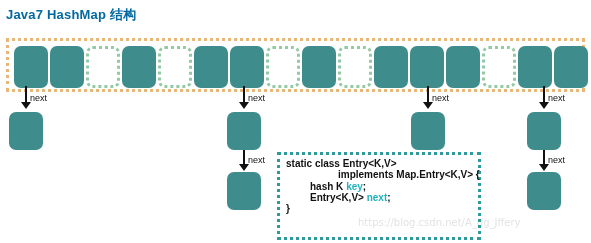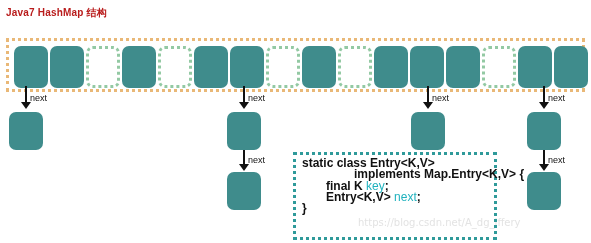--- a/index.html
+++ b/index.html
@@ -14,9 +14,9 @@
   .title{
     position:absolute;
     left:6px;top:6px;
-    font-size:10px;
+    font-size:13px;
     font-weight:bold;
-    color:#b91c1c;
+    color:#0369a1;
     letter-spacing:0.2px;
     white-space:nowrap;
   }

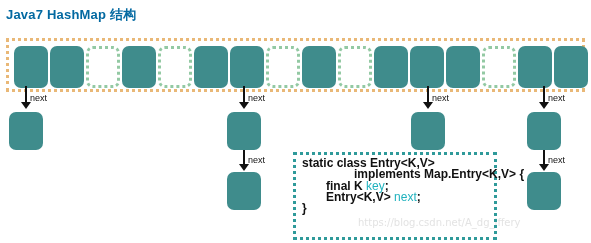--- a/index.html
+++ b/index.html
@@ -90,13 +90,13 @@
   
   .codebox{
     position:absolute;
-    left:293px; top:152px;
+    left:277px; top:152px;
     width:204px; height:88px;
     border:3px dotted #2f9a9a;
     box-sizing:border-box;
     background:transparent;
     padding:3px 0 0 6px;
-    font-size:12px;
+    font-size:10px;
     line-height:11.3px;
     color:#111111;
     font-weight:bold;

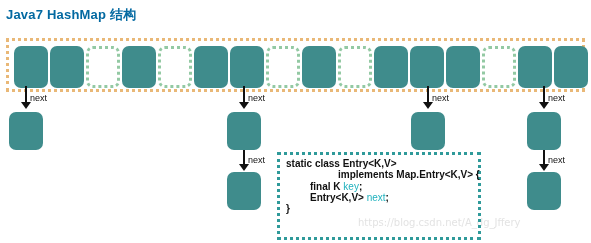--- a/index.html
+++ b/index.html
@@ -193,7 +193,7 @@
 <div class="codebox">
   <div class="ln">static class Entry&lt;K,V&gt;</div>
   <div class="ln ind1">implements Map.Entry&lt;K,V&gt; {</div>
-  <div class="ln ind2"><span>final K </span><span class="var">key</span><span>;</span></div>
+  <div class="ln ind2"><span>hash K </span><span class="var">key</span><span>;</span></div>
   <div class="ln ind2"><span>Entry&lt;K,V&gt; </span><span class="var">next</span><span>;</span></div>
   <div class="ln">}</div>
 </div>

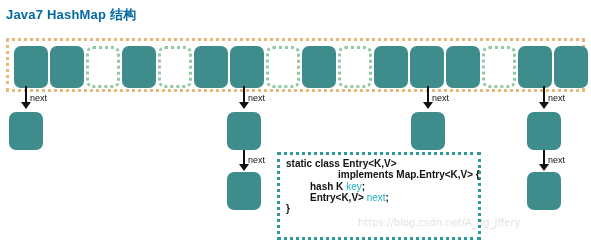--- a/index.html
+++ b/index.html
@@ -105,7 +105,7 @@
   .codebox .ln{white-space:pre;}
   .codebox .ind1{padding-left:52px;}
   .codebox .ind2{padding-left:24px;}
-  .var{color:#20b2be;font-weight:normal;}
+  .var{color:#20b2be;font-weight:bold;}
 
   .watermark{
     position:absolute;

